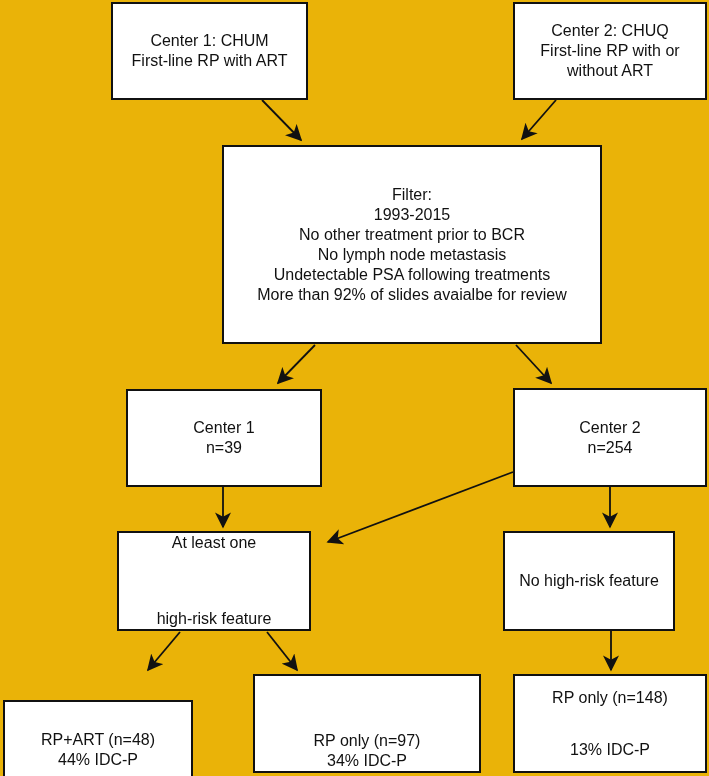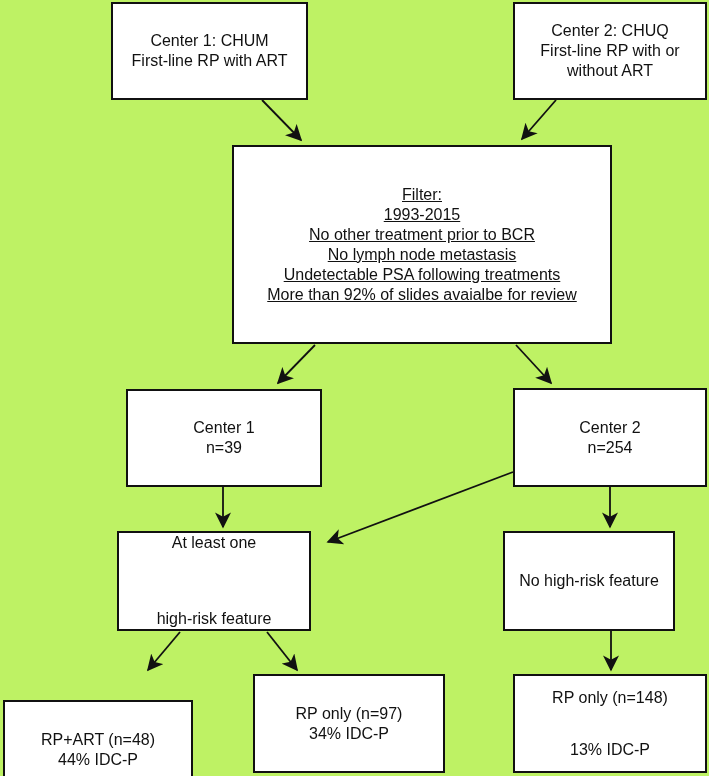--- a/index.html
+++ b/index.html
@@ -11,7 +11,7 @@
     position: relative;
     width: 709px;
     height: 776px;
-    background: #bef264;
+    background: #eab308;
     font-family: "Liberation Sans", sans-serif;
     color: #111111;
     overflow: hidden;

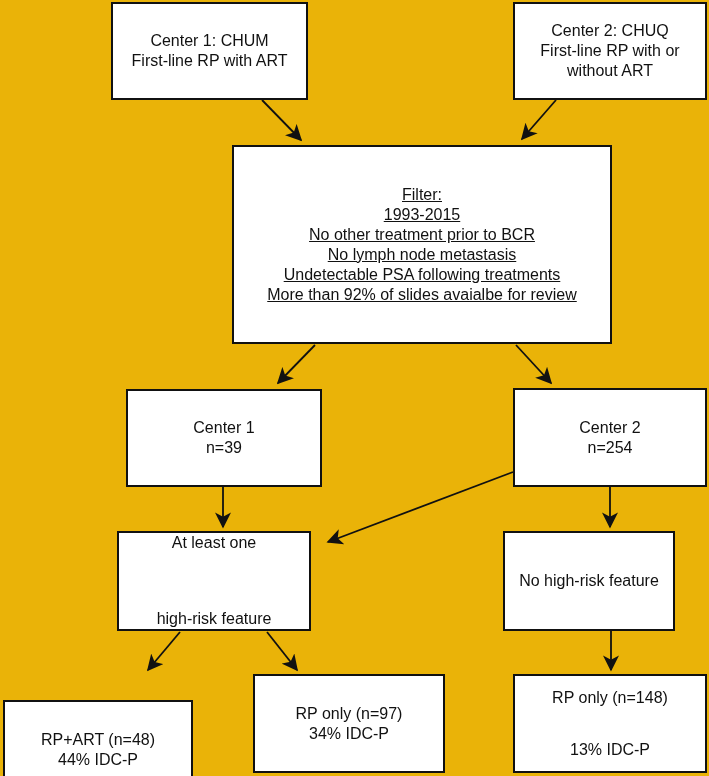--- a/index.html
+++ b/index.html
@@ -76,7 +76,7 @@
     <div class="line">without ART</div>
   </div>
 
-  <div class="node" style="left:232px; top:145px; width:380px; height:199px;text-decoration:underline;">
+  <div class="node" style="left:222px; top:145px; width:380px; height:199px;">
     <div class="line">Filter:</div>
     <div class="line">1993-2015</div>
     <div class="line">No other treatment prior to BCR</div>

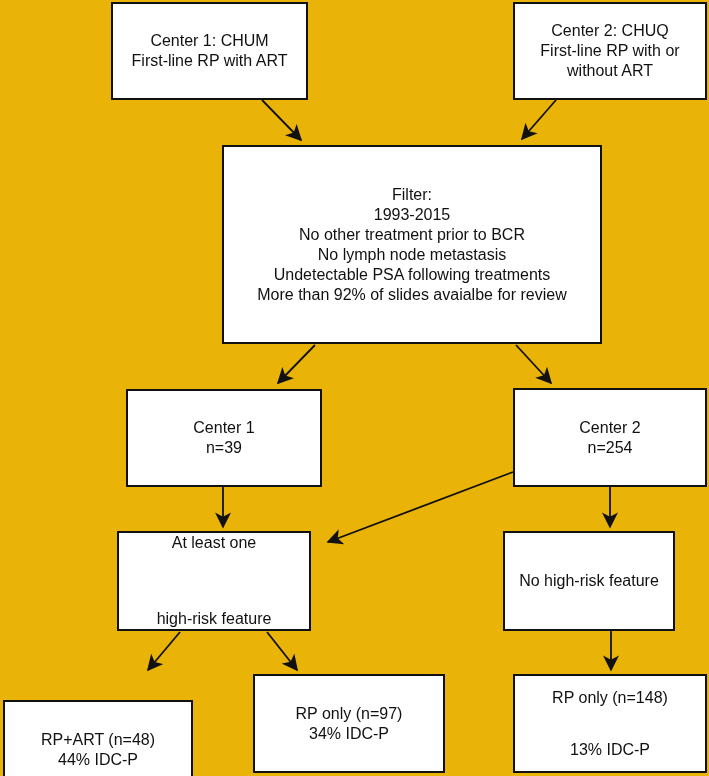--- a/index.html
+++ b/index.html
@@ -109,7 +109,7 @@
     <div class="line">44% IDC-P</div>
   </div>
 
-  <div class="node" style="left:253px; top:674px; width:192px; height:99px;">
+  <div class="node" style="left:253px; top:674px; width:228px; height:99px;justify-content:flex-end;">
     <div class="line">RP only (n=97)</div>
     <div class="line">34% IDC-P</div>
   </div>

